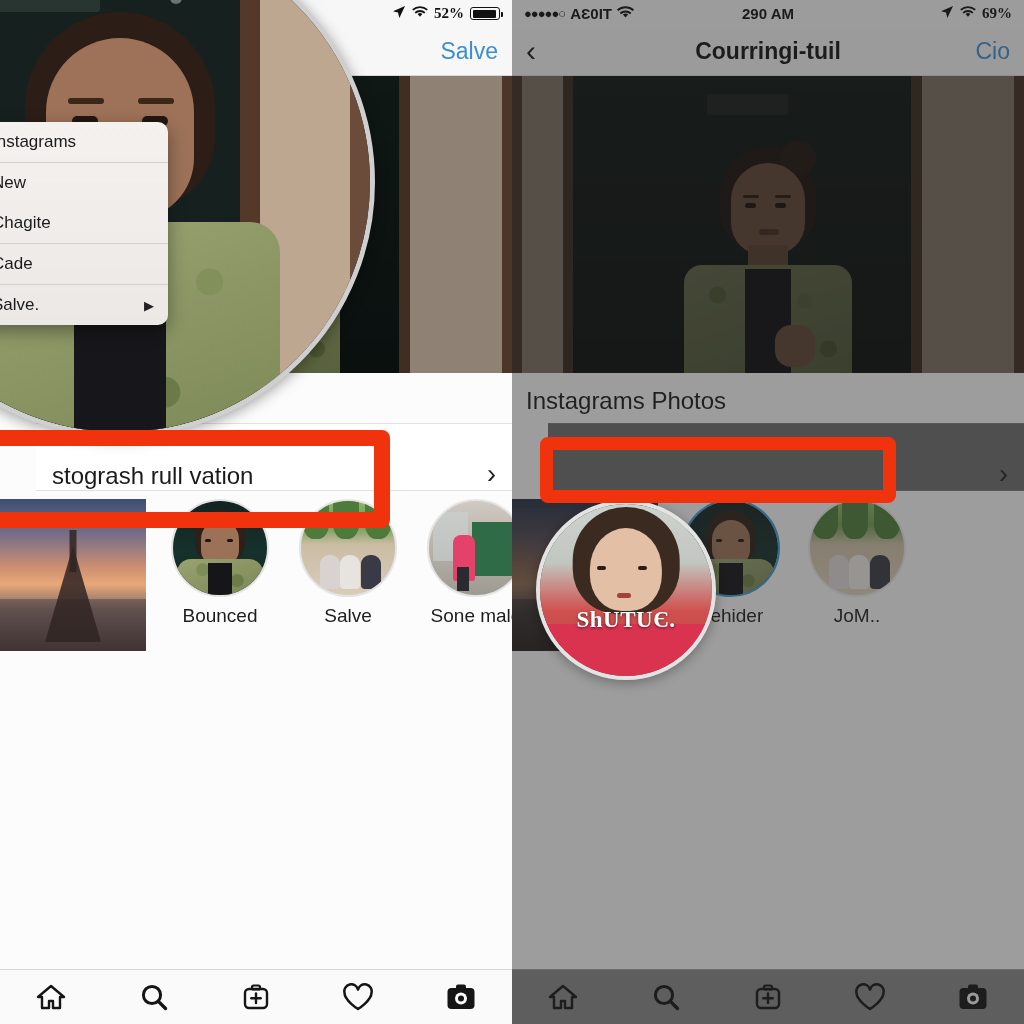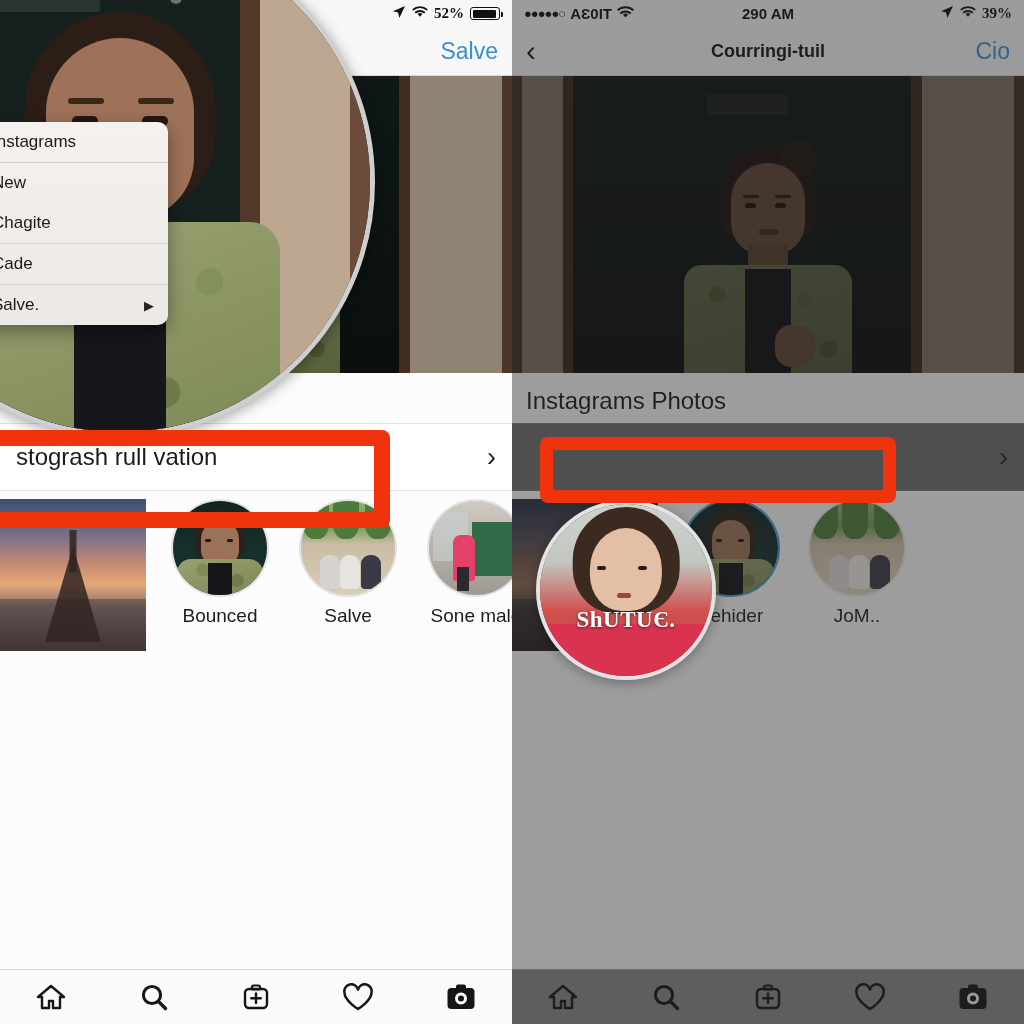--- a/index.html
+++ b/index.html
@@ -462,7 +462,7 @@
               <path d="M8.5 2.2a10.8 10.8 0 0 0-7.3 2.8L0 3.6a12.8 12.8 0 0 1 17 0L15.8 5a10.8 10.8 0 0 0-7.3-2.8z" fill="#111"></path>
             </svg>
         </span>
-        <span>39%</span>
+        <span>69%</span>
       </div>
     </div>
 

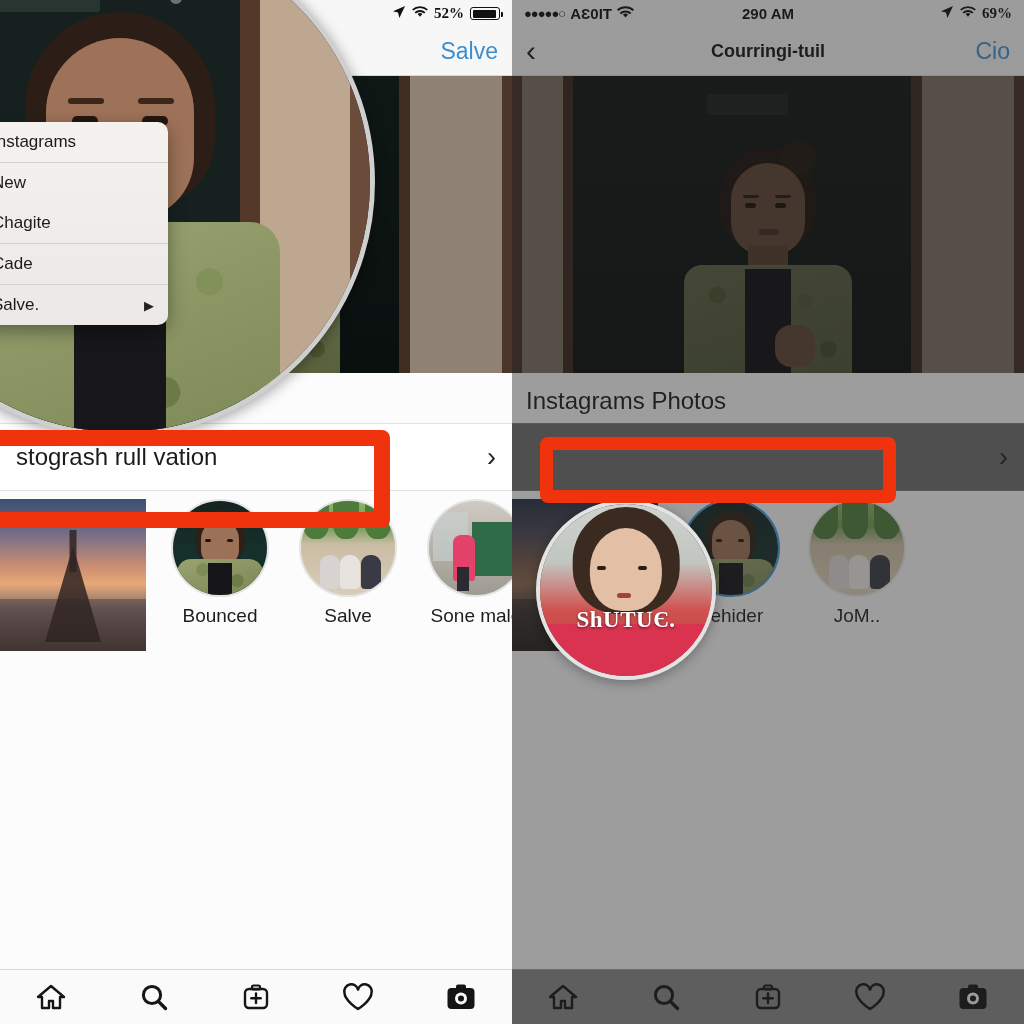--- a/index.html
+++ b/index.html
@@ -38,7 +38,7 @@
     padding:0 14px;background:#f7f7f7;border-bottom:1px solid #d9d9d9;
   }
   .nav-left{font-size:23px;color:#3b8ed0;font-weight:400;white-space:nowrap;}
-  .nav-title{position:absolute;left:0;right:0;text-align:center;font-size:18px;color:#141414;font-weight:bold;pointer-events:none;}
+  .nav-title{position:absolute;left:0;right:0;text-align:center;font-size:23px;color:#141414;font-weight:bold;pointer-events:none;}
   .nav-right{margin-left:auto;font-size:23px;color:#3b8ed0;white-space:nowrap;z-index:2;}
   .chev-back{font-size:30px;color:#1a1a1a;line-height:1;font-weight:300;}
 

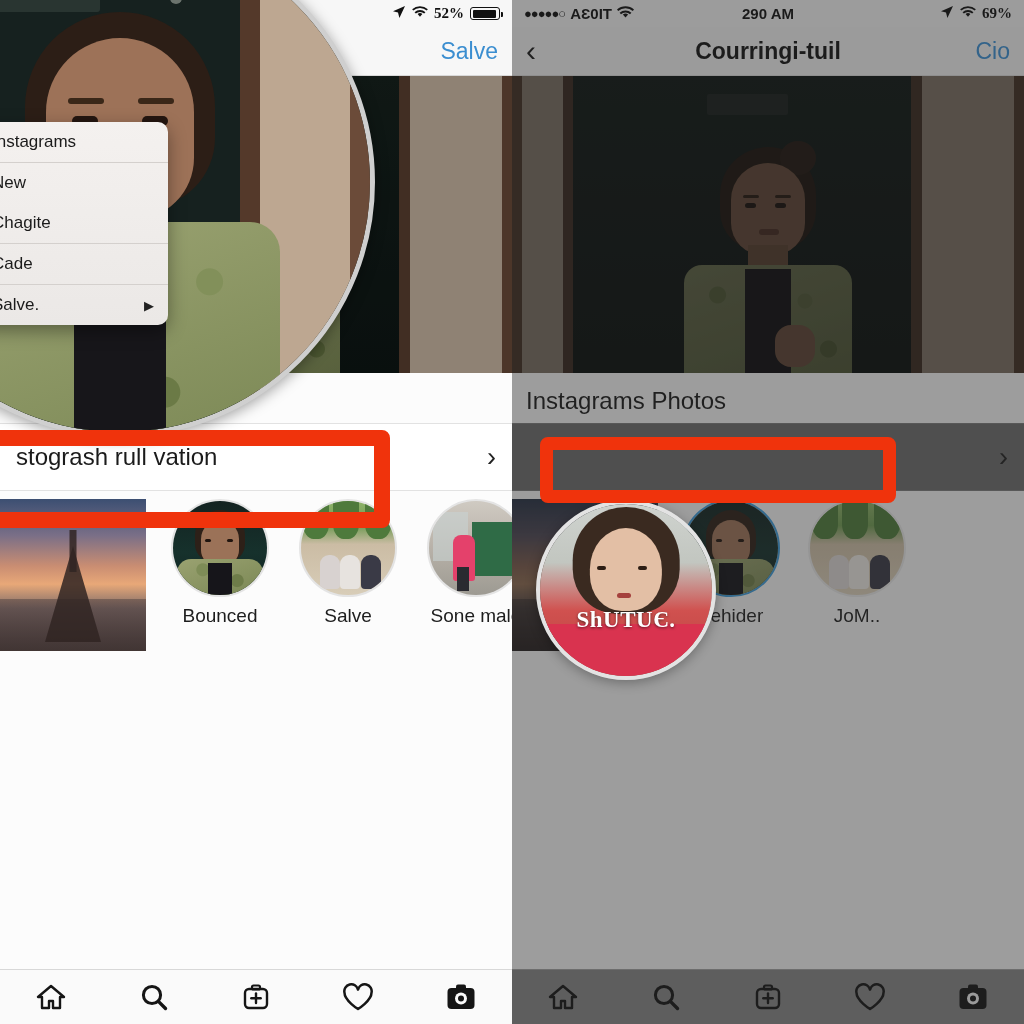--- a/index.html
+++ b/index.html
@@ -84,8 +84,8 @@
 
   
   .row{
-    position:relative;display:flex;align-items:center;height:66px;
-    padding:0 16px;background:#fff;border-top:1px solid #e2e2e2;border-bottom:1px solid #e2e2e2;
+    position:relative;display:flex;align-items:flex-end;height:66px;
+    padding:0 16px;background:#fff;border-top:1px solid #e2e2e2;border-bottom:1px solid #e2e2e2;margin-left:36px;
   }
   .panel.right .row{background:#6b6b6b;border-color:#7b7b7b;}
   .row-label{font-size:24px;color:#1b1b1b;white-space:nowrap;overflow:hidden;}

